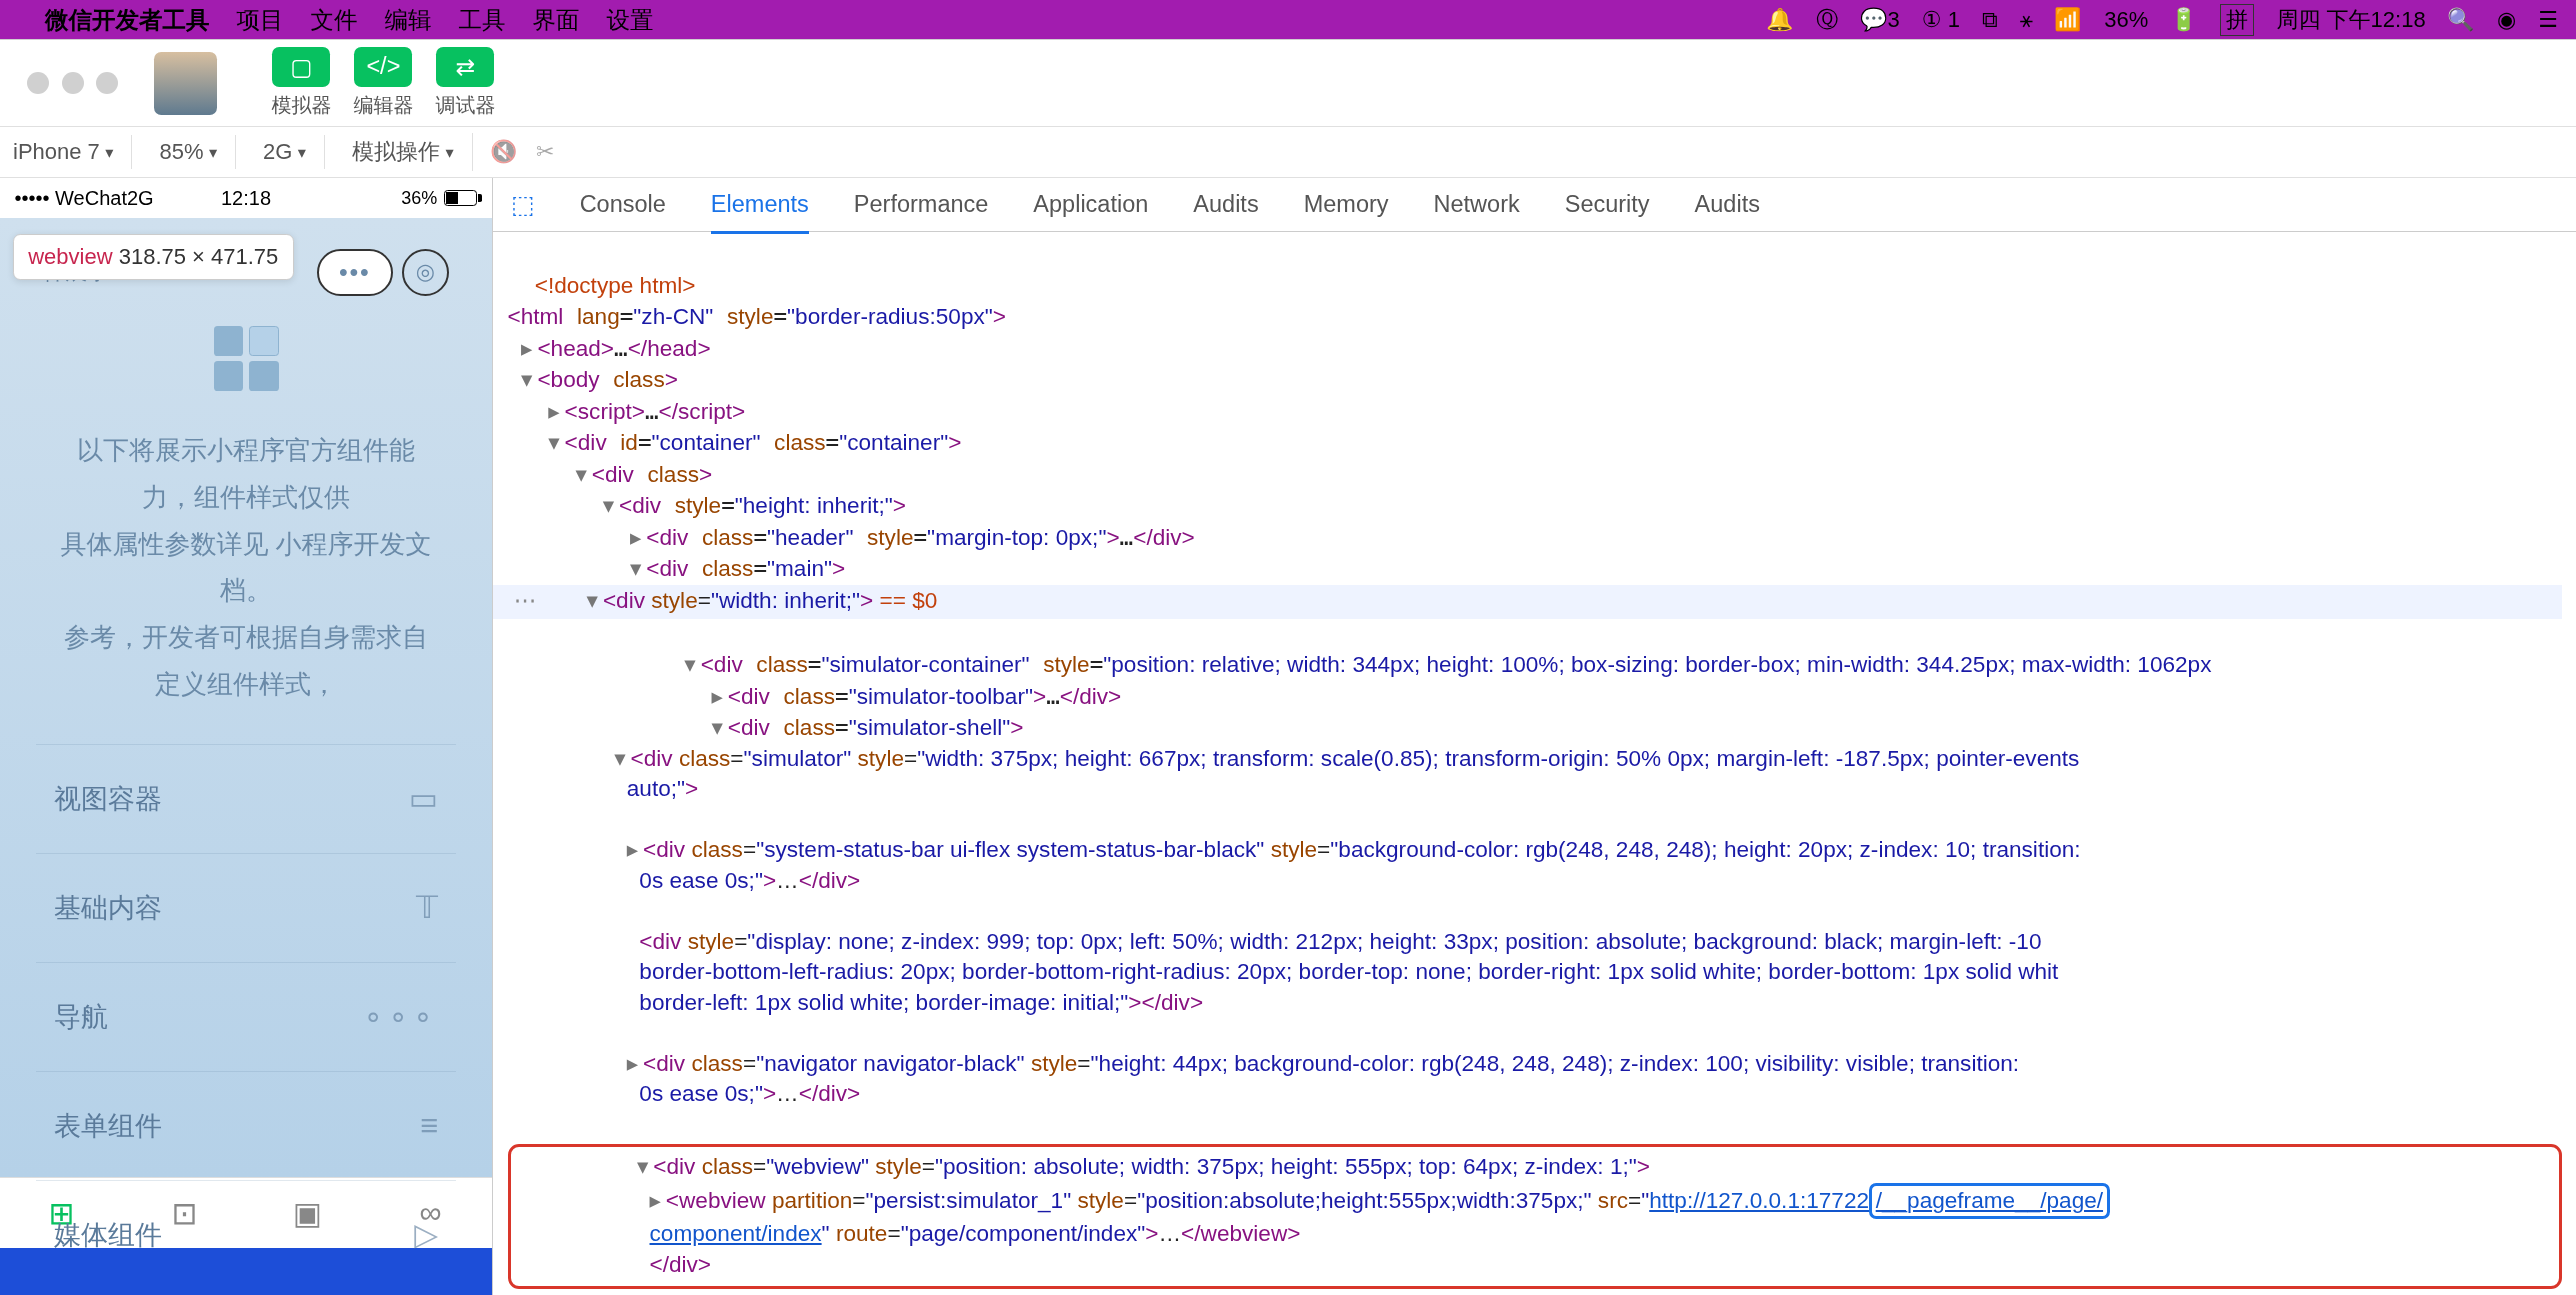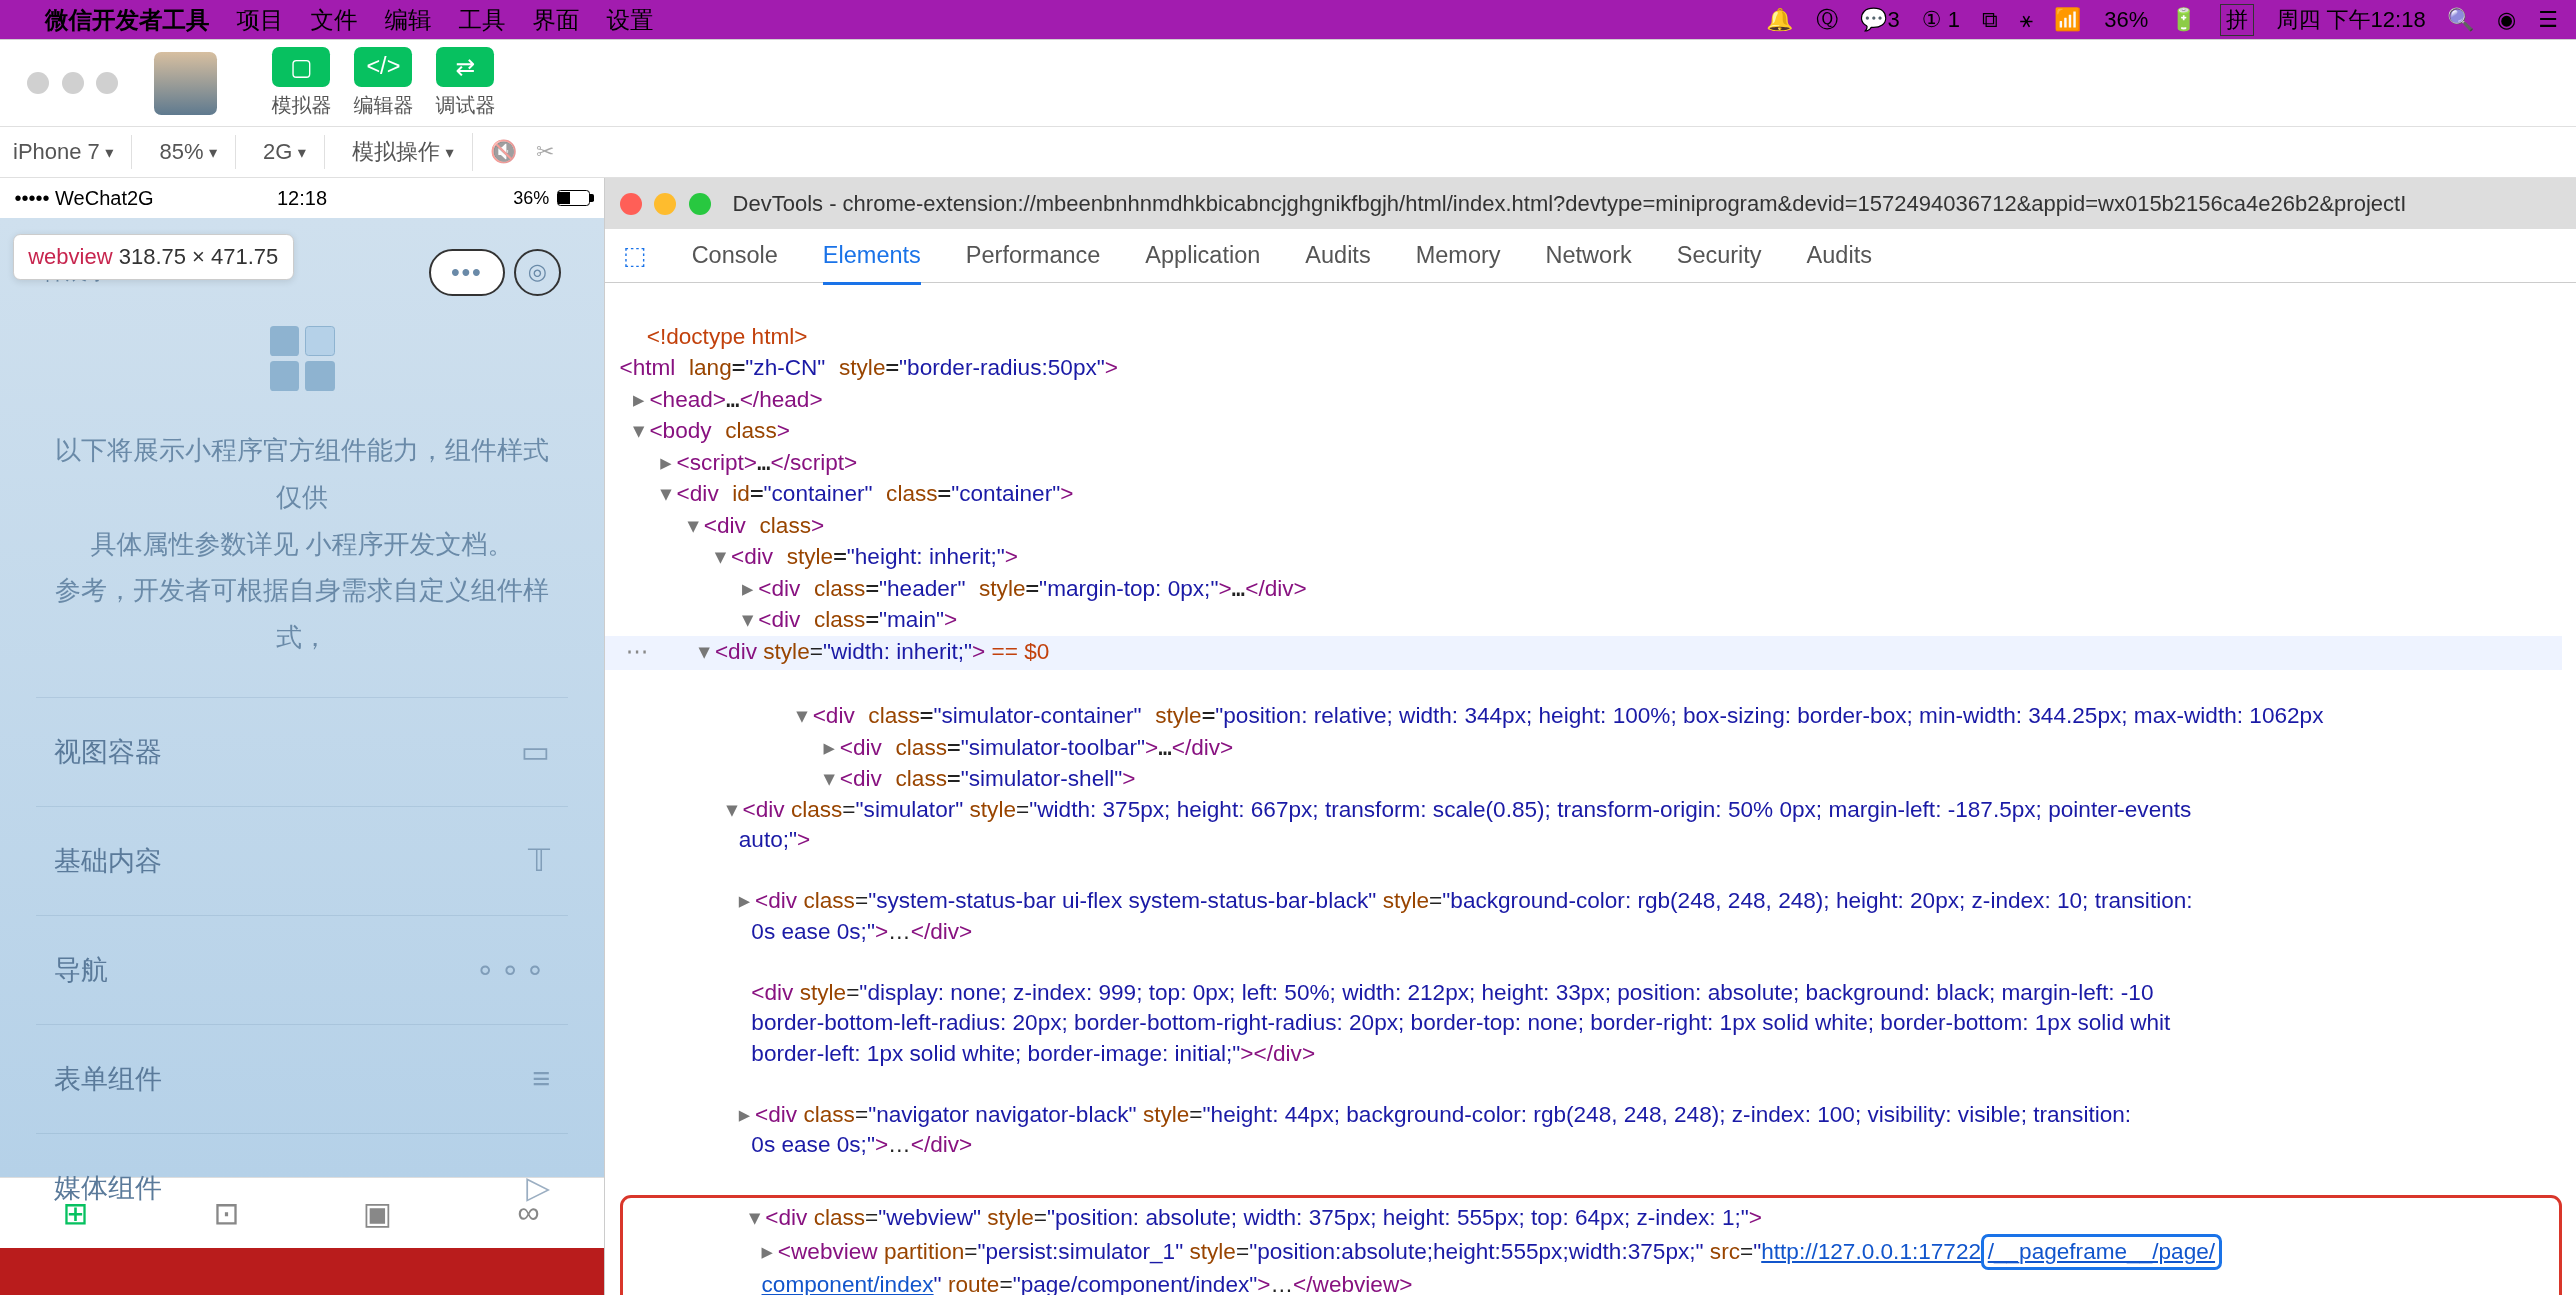--- a/index.html
+++ b/index.html
@@ -22,7 +22,7 @@
 .dd { display: flex; align-items: center; gap: 5.4px; padding: 3.6px 9px; border-right: 0.9px solid #e0e0e0; padding-right: 18px; }
 .dd .chev { font-size: 16.3px; }
 .workspace { display: flex; height: calc(100% - 177px); }
-.simulator { width: 604px; background: #b91c1c; display: flex; flex-direction: column; position: relative; }
+.simulator { width: 492px; background: #1d4ed8; display: flex; flex-direction: column; position: relative; }
 .phone { margin: 0; background: #fff; }
 .statusbar { height: 40px; background: #fff; display: flex; align-items: center; padding: 0 14.5px; font-size: 20px; }
 .statusbar .left { flex: 1; }

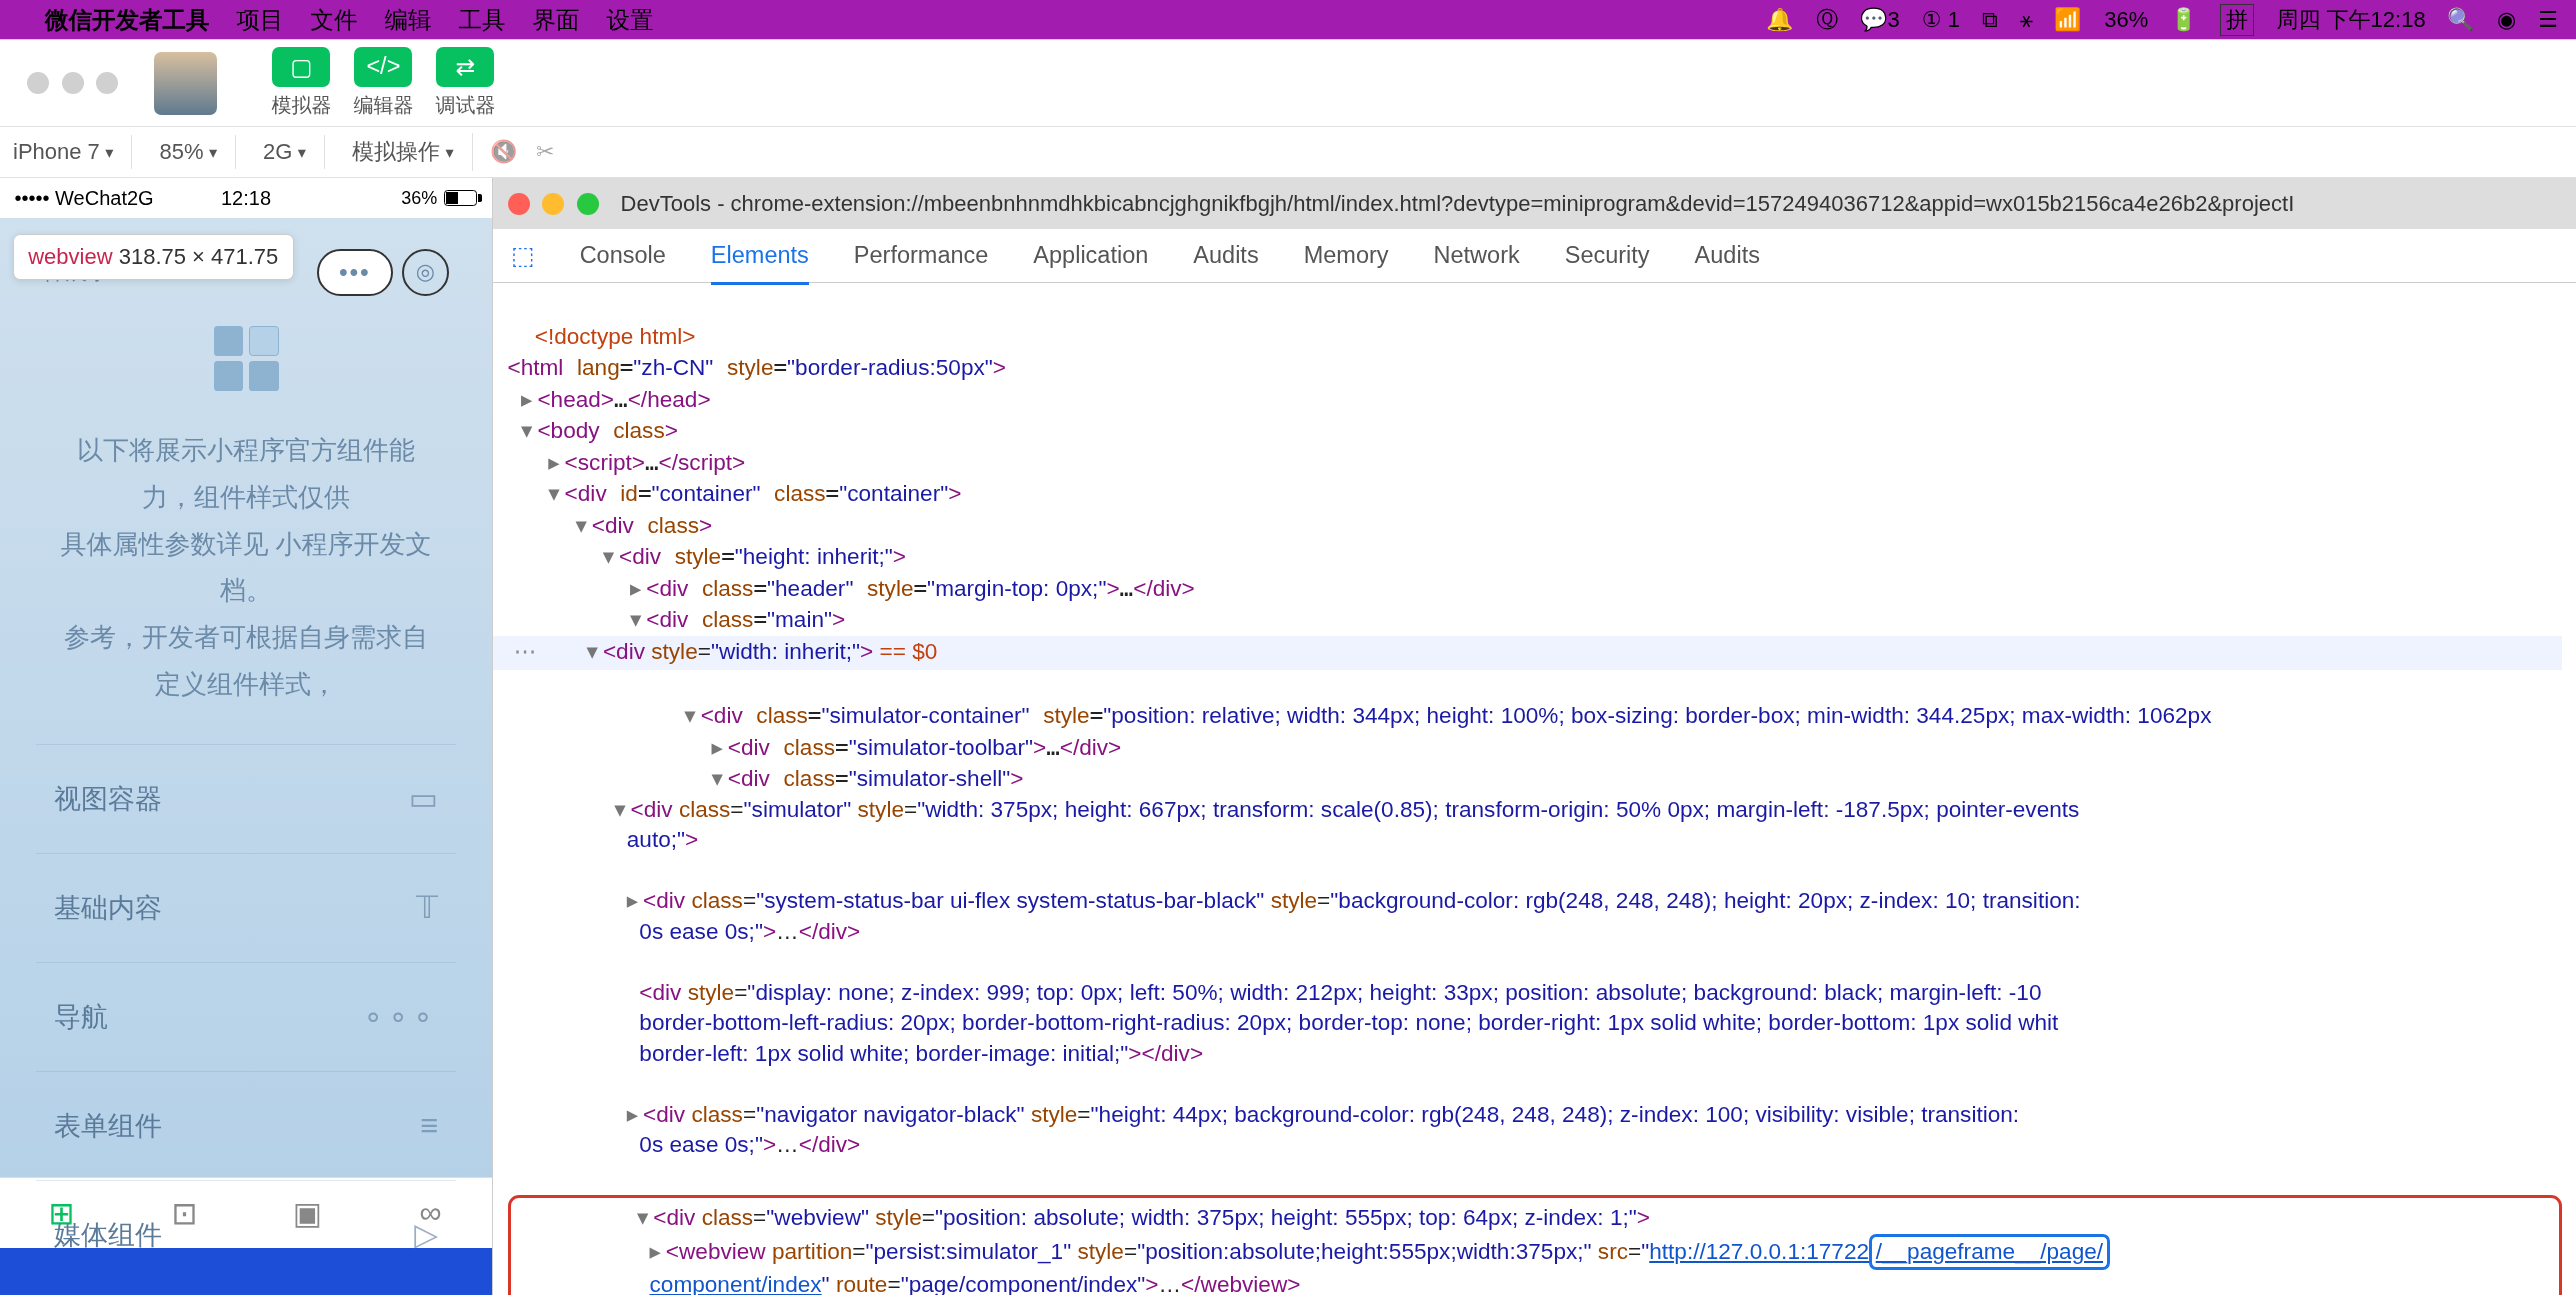--- a/index.html
+++ b/index.html
@@ -214,12 +214,6 @@
   </div>
 
   <div class="devtools">
-    <div class="dt-title">
-      <div class="tl red"></div>
-      <div class="tl yel"></div>
-      <div class="tl grn"></div>
-      <div class="txt">DevTools - chrome-extension://mbeenbnhnmdhkbicabncjghgnikfbgjh/html/index.html?devtype=miniprogram&amp;devid=1572494036712&amp;appid=wx015b2156ca4e26b2&amp;projectI</div>
-    </div>
     <div class="dt-tabs">
       <span class="inspect">⬚</span>
       <span class="dtab">Console</span>

